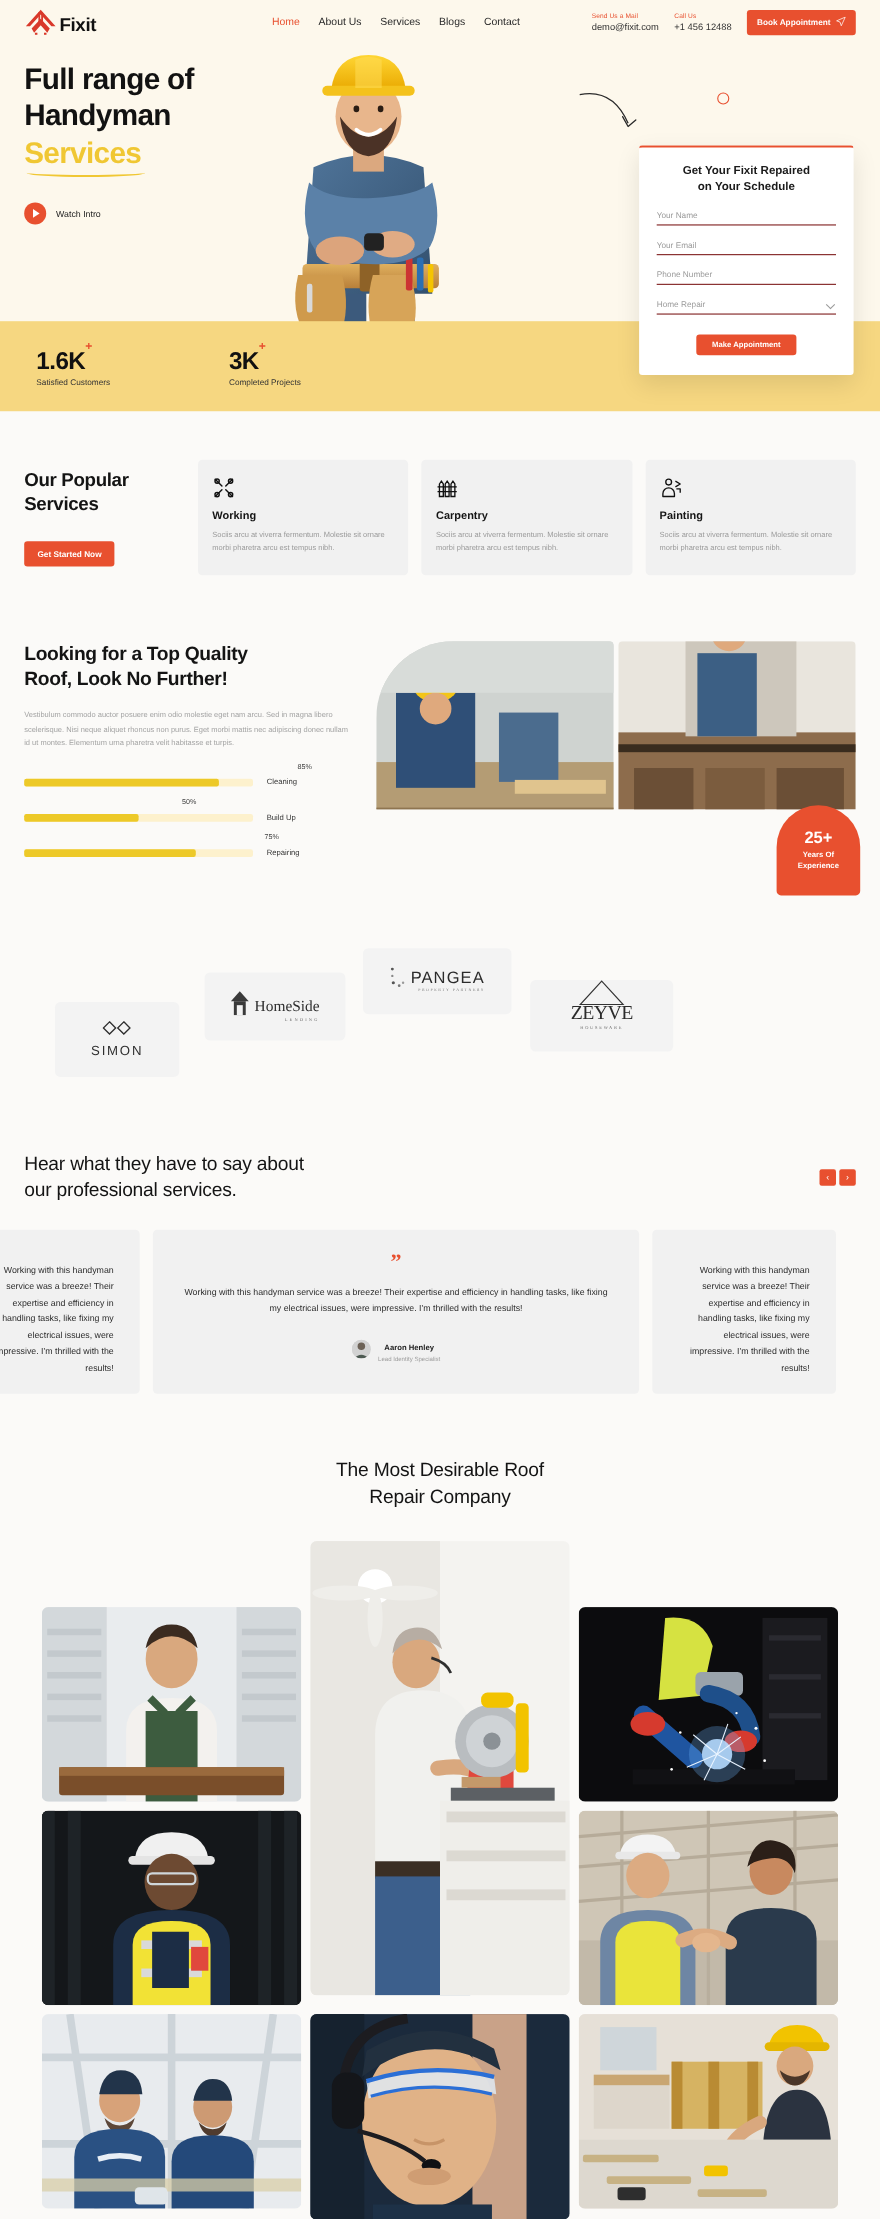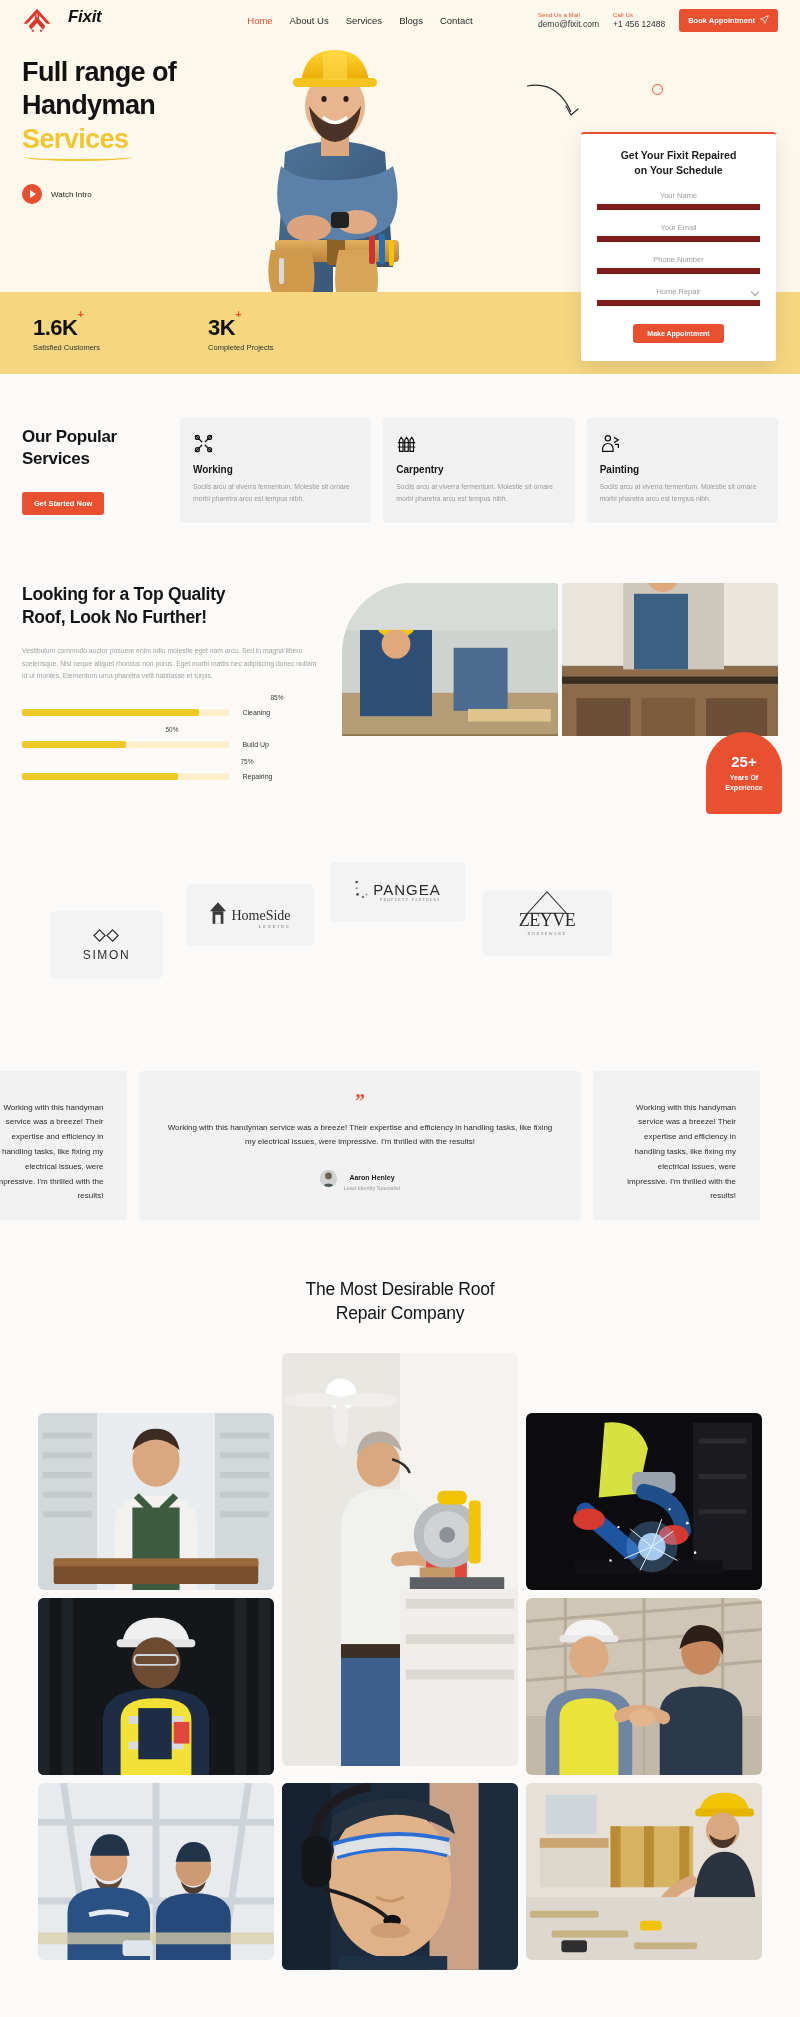--- a/index.html
+++ b/index.html
@@ -21,7 +21,7 @@
     padding: 6px 22px 0 22px;
     height: 34px;
   }
-  .brand { display: flex; align-items: flex-start; gap: 16px; width: 200px; font-style: italic; }
+  .brand { display: flex; align-items: flex-end; gap: 2px; width: 200px; }
   .brand-mark { width: 30px; height: 26px; position: relative; }
   .brand-name { font-size: 17px; font-weight: 700; letter-spacing: -0.3px; color: #111; }
   .nav { display: flex; gap: 17px; align-items: flex-end; flex: 1; justify-content: center; margin-left: -40px;}

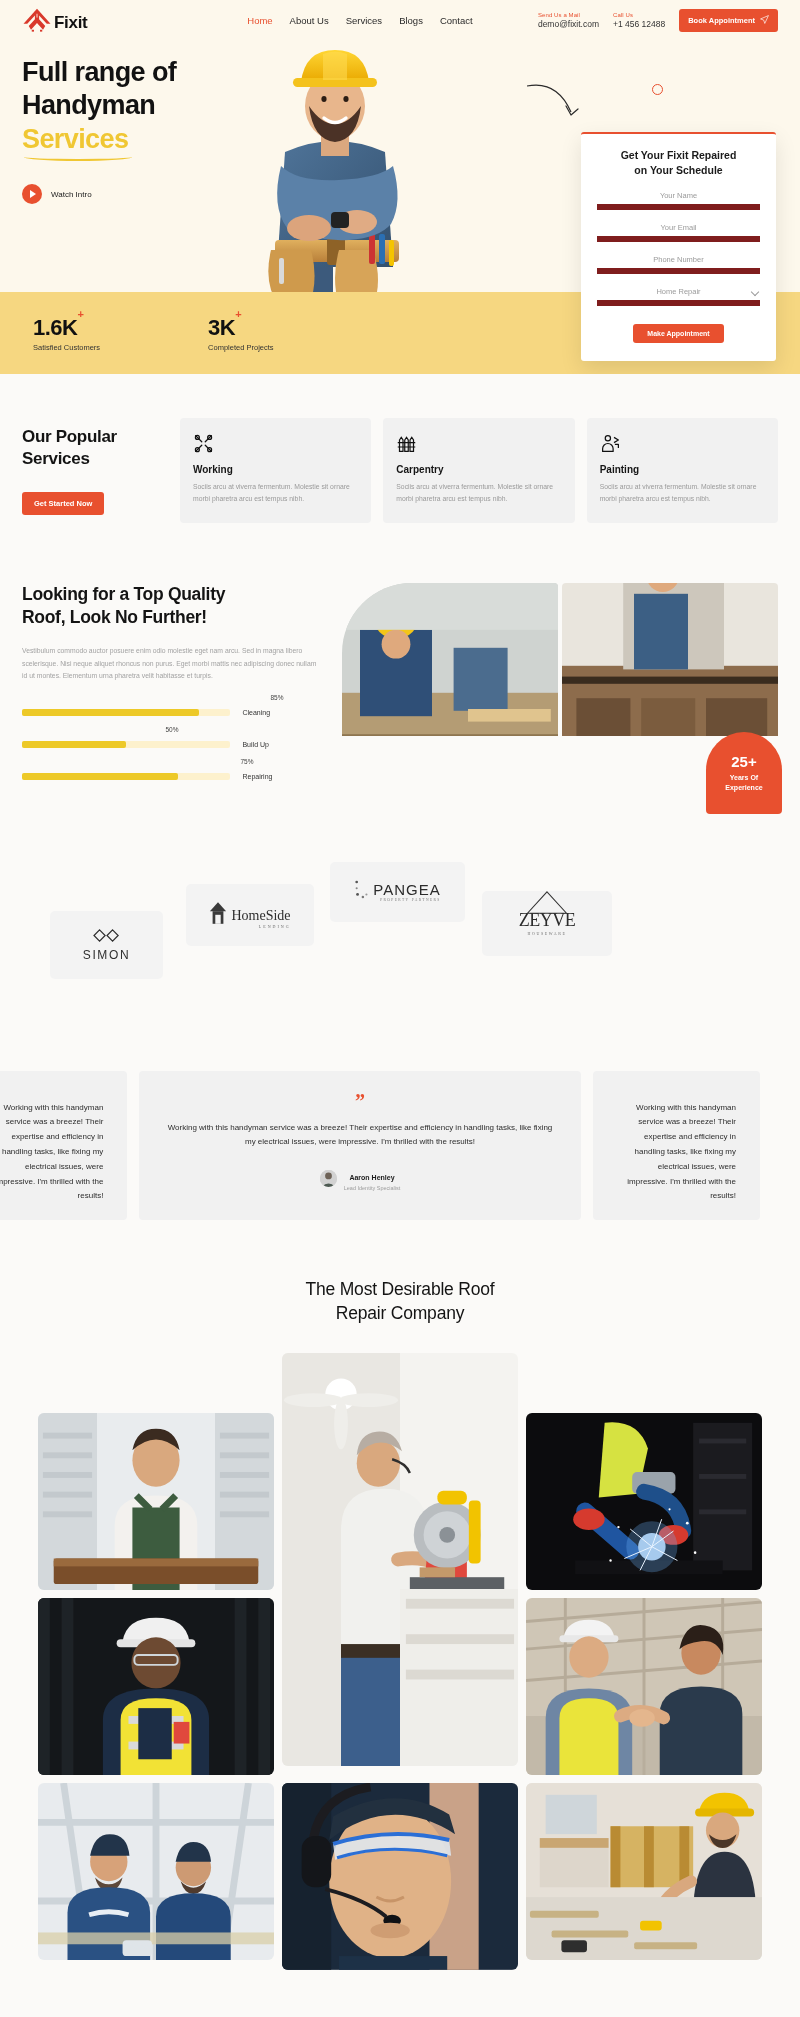--- a/index.html
+++ b/index.html
@@ -74,8 +74,8 @@
   }
   .form-title { font-size: 10.5px; font-weight: 700; text-align: center; line-height: 1.45; color: #1b1b1b; }
   .field {
-    margin-top: 13px; border-bottom: 6px solid #7f1d1d; padding-bottom: 4px;
-    font-size: 7.5px; color: #9b9b9b; position: relative; text-align: center;
+    margin-top: 13px; border-bottom: 1px solid #7f1d1d; padding-bottom: 4px;
+    font-size: 7.5px; color: #9b9b9b; position: relative;
   }
   .field.select:after {
     content: ""; position: absolute; right: 2px; top: 2px;

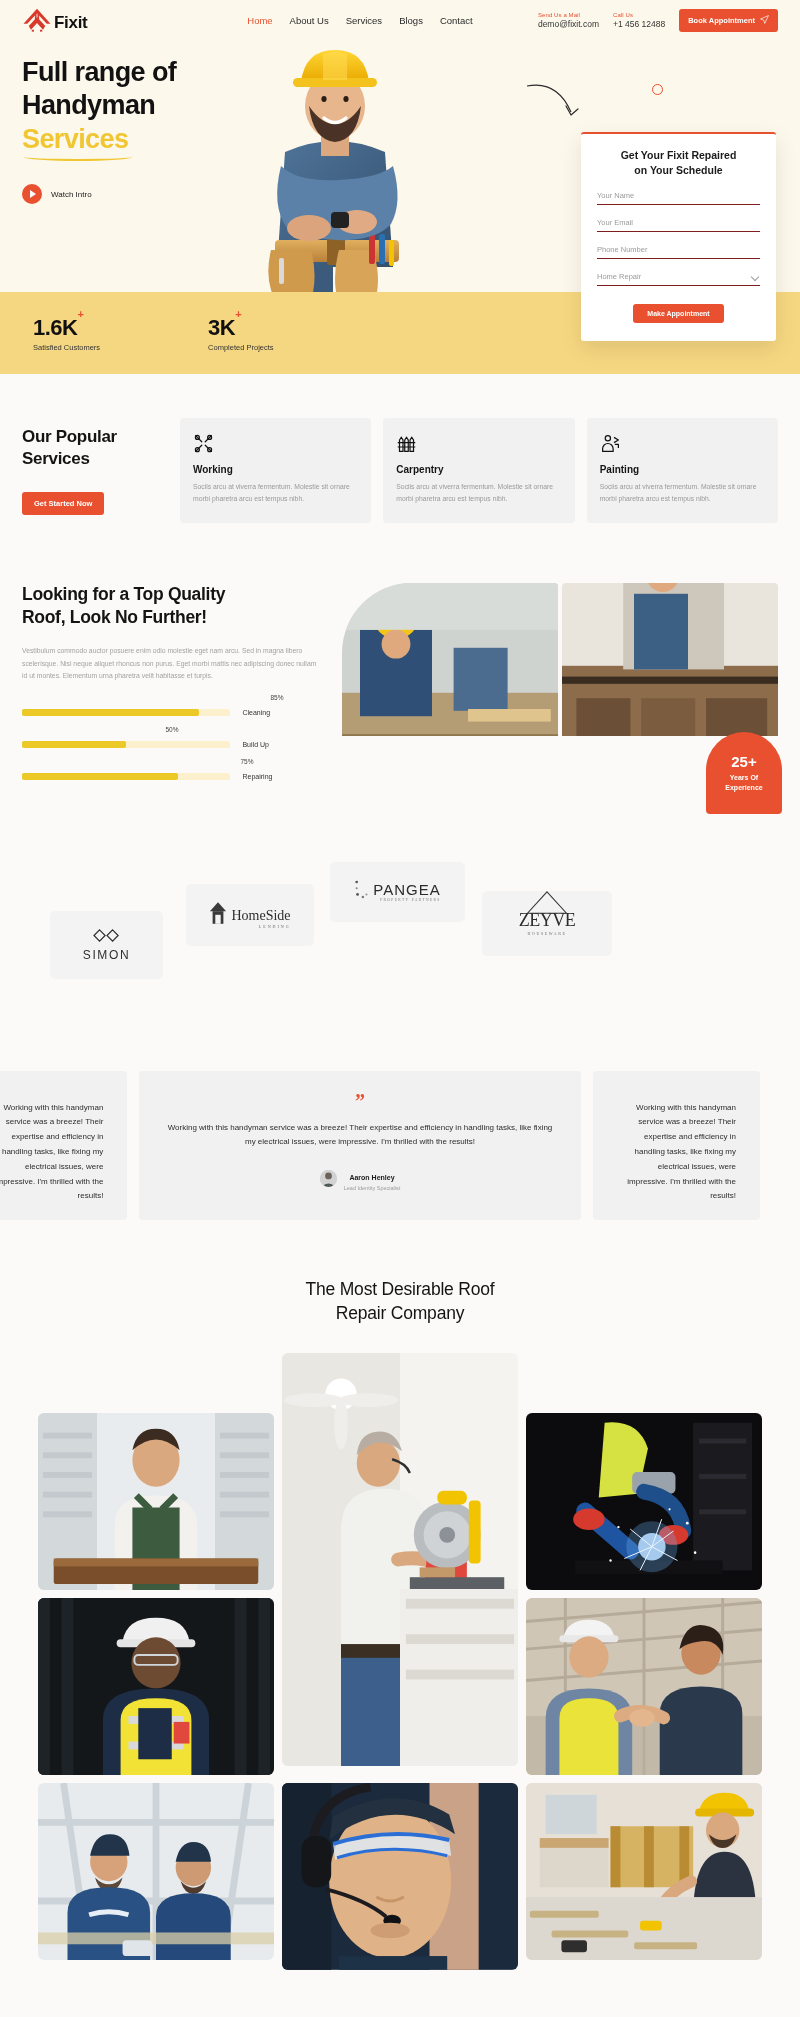--- a/index.html
+++ b/index.html
@@ -518,6 +518,16 @@
   </div>
 
   <div class="testi">
+    <div class="testi-head">
+      <h2 class="testi-h">
+        <span>Hear what they have to say about</span><br>
+        <span>our professional services.</span>
+      </h2>
+      <div class="arrows">
+        <button class="arrow-btn">‹</button>
+        <button class="arrow-btn">›</button>
+      </div>
+    </div>
 
     <div class="testi-track">
       <div class="testi-card side">

